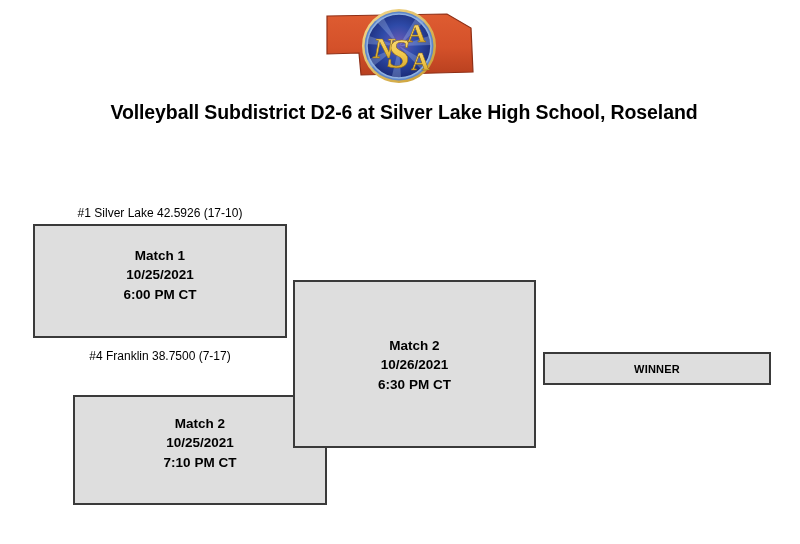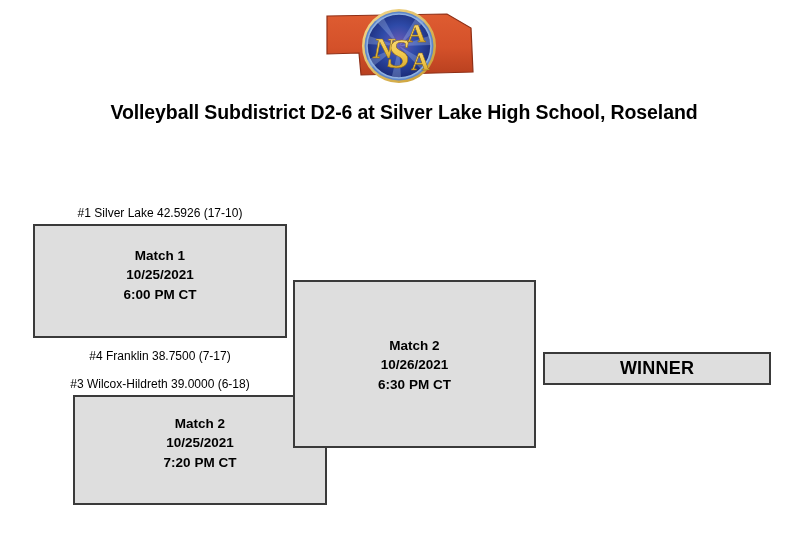--- a/index.html
+++ b/index.html
@@ -82,7 +82,7 @@
     justify-content: center;
   }
   #winner-box .winner-label {
-    font-size: 18px;
+    font-size: 11px;
     font-weight: bold;
     letter-spacing: 0.2px;
   }

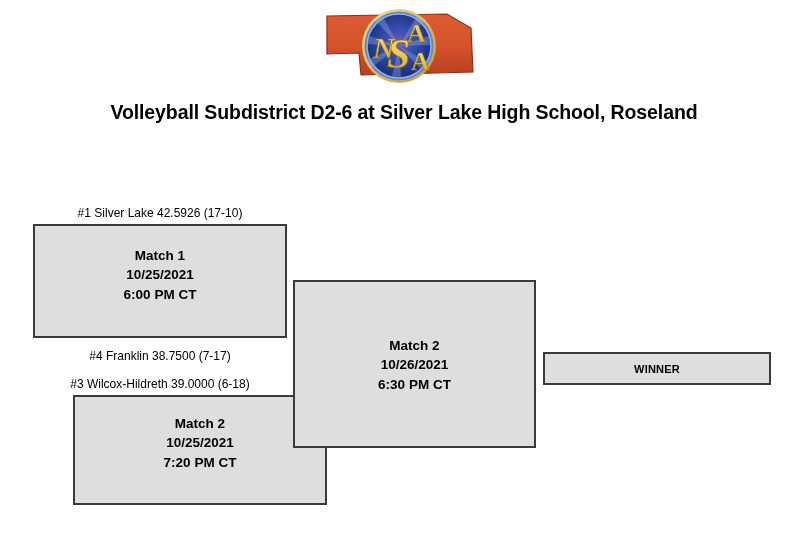--- a/index.html
+++ b/index.html
@@ -167,7 +167,6 @@
 
   <div class="seed-label" id="seed-1">#1 Silver Lake 42.5926 (17-10)</div>
   <div class="seed-label" id="seed-4">#4 Franklin 38.7500 (7-17)</div>
-  <div class="seed-label" id="seed-3">#3 Wilcox-Hildreth 39.0000 (6-18)</div>
 
   <div class="match-box" id="match-1">
     <div class="match-inner">

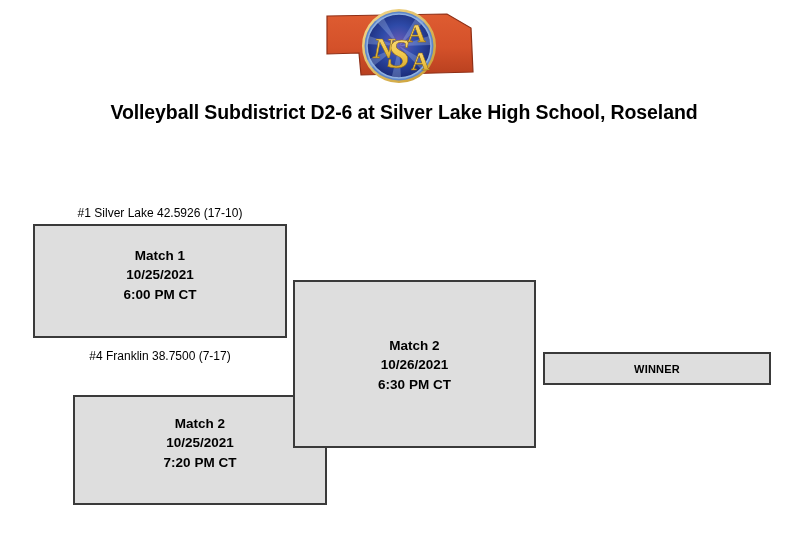--- a/index.html
+++ b/index.html
@@ -180,7 +180,7 @@
     <div class="match-inner">
       <span class="line">Match 2</span>
       <span class="line">10/25/2021</span>
-      <span class="line">7:20 PM CT</span>
+      <span class="line">7:10 PM CT</span>
     </div>
   </div>
 

